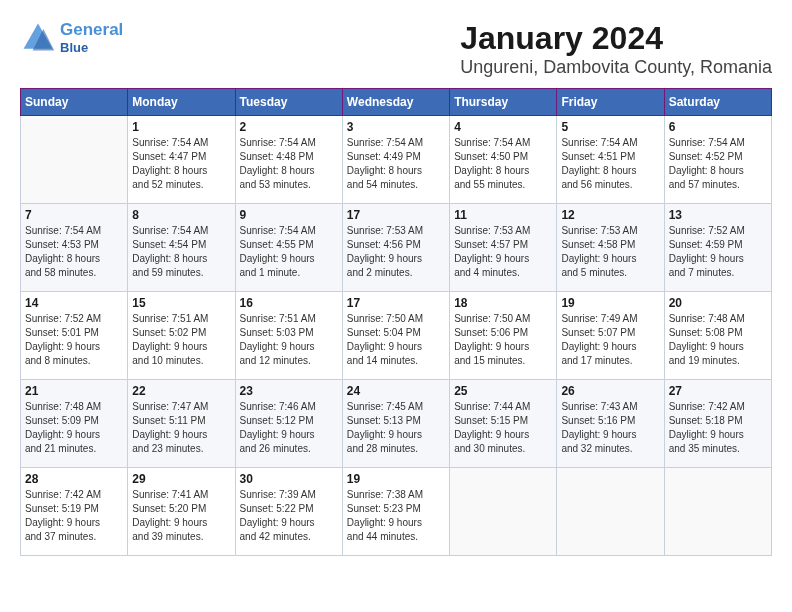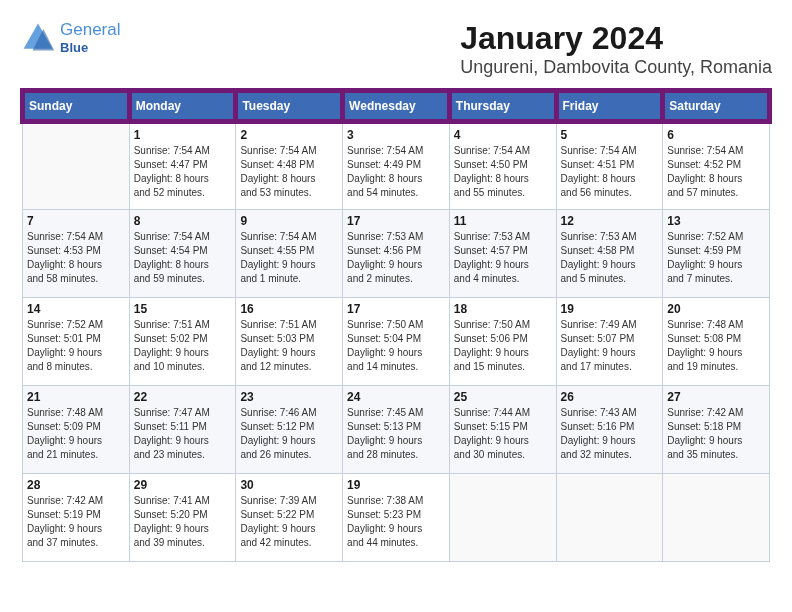--- a/index.html
+++ b/index.html
@@ -85,7 +85,7 @@
       <polygon points="26,10 38,34 14,34" fill="#2a5fa8" opacity="0.6"></polygon>
     </svg>
     <div>
-      <div style="font-size:17px; font-weight:normal; color:#1a1a2e; line-height:1.2;">
+      <div style="font-size:17px; font-weight:bold; color:#1a1a2e; line-height:1.2;">
         <span style="color:#4a90d9">General</span>
       </div>
       <div style="font-size:13px; font-weight:bold; color:#2a5fa8; line-height:1.2;">Blue</div>

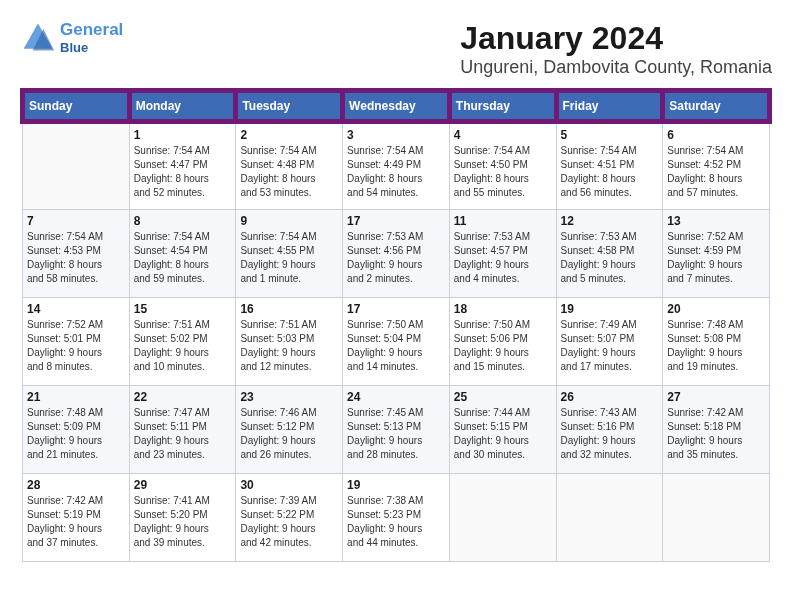--- a/index.html
+++ b/index.html
@@ -47,7 +47,7 @@
       padding: 6px 4px;
       text-align: left;
       font-size: 12px;
-      border: 5px solid #701a75;
+      border: 1px solid #701a75;
     }
     .calendar-table td {
       border: 1px solid #c8d0dc;

